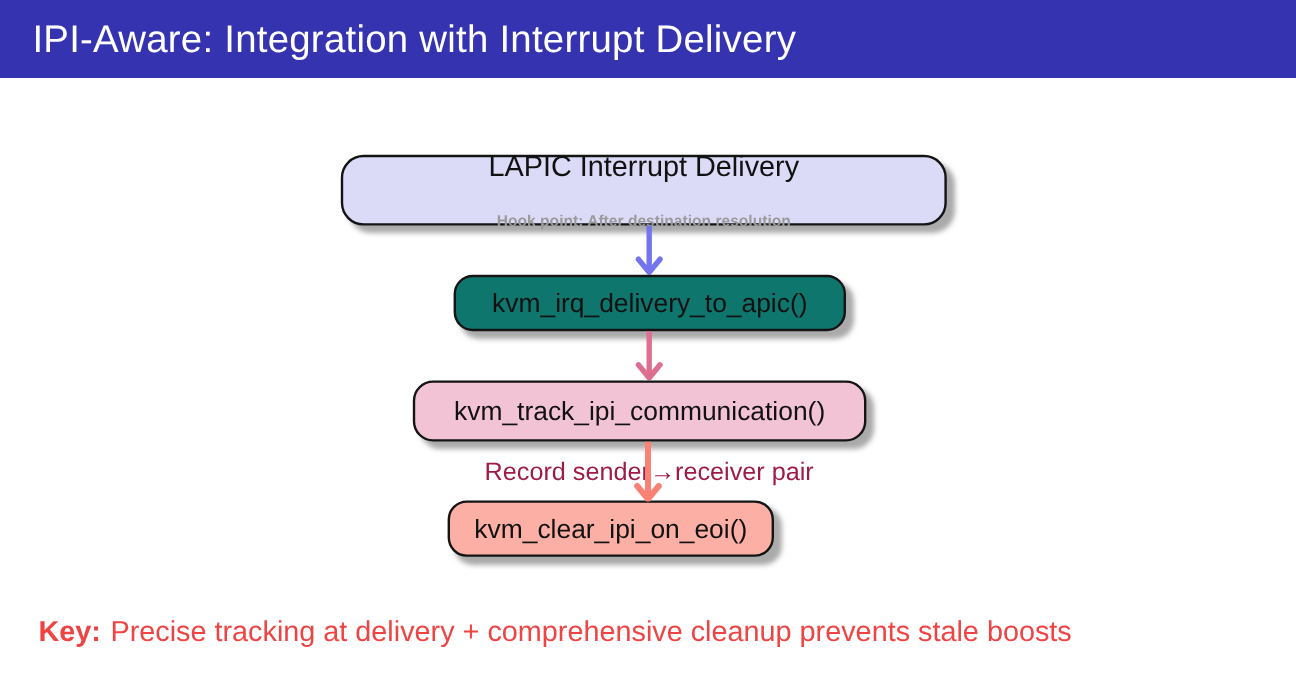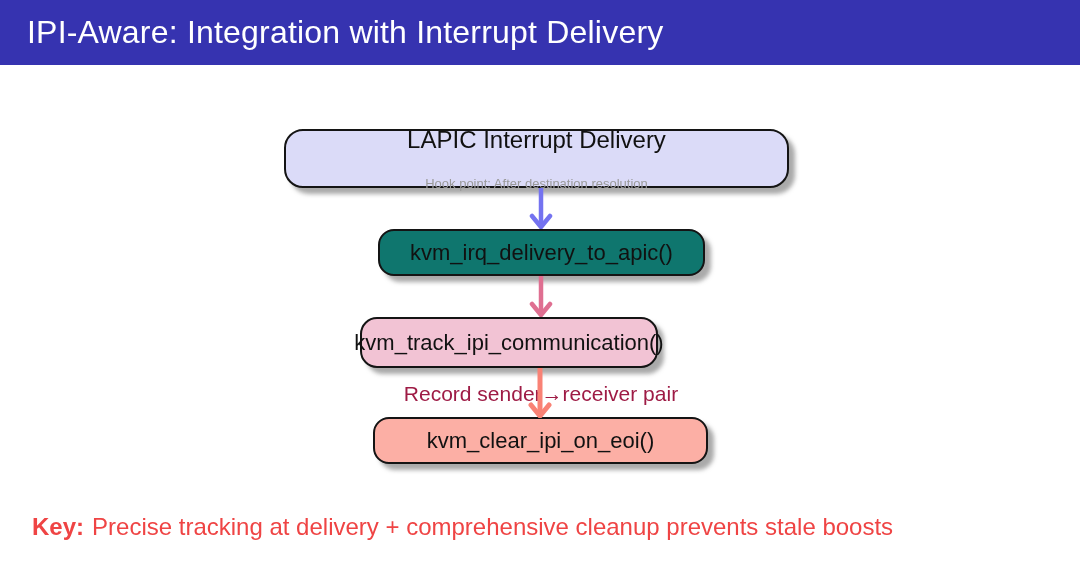--- a/index.html
+++ b/index.html
@@ -58,6 +58,7 @@
     color: #9a9a9a;
     margin-top: 2px;
     white-space: nowrap;
+    font-weight: bold;
   }
 
   .node-irq   { left: 378px; top: 164px; width: 327px; height: 47px; border-radius: 16px; }

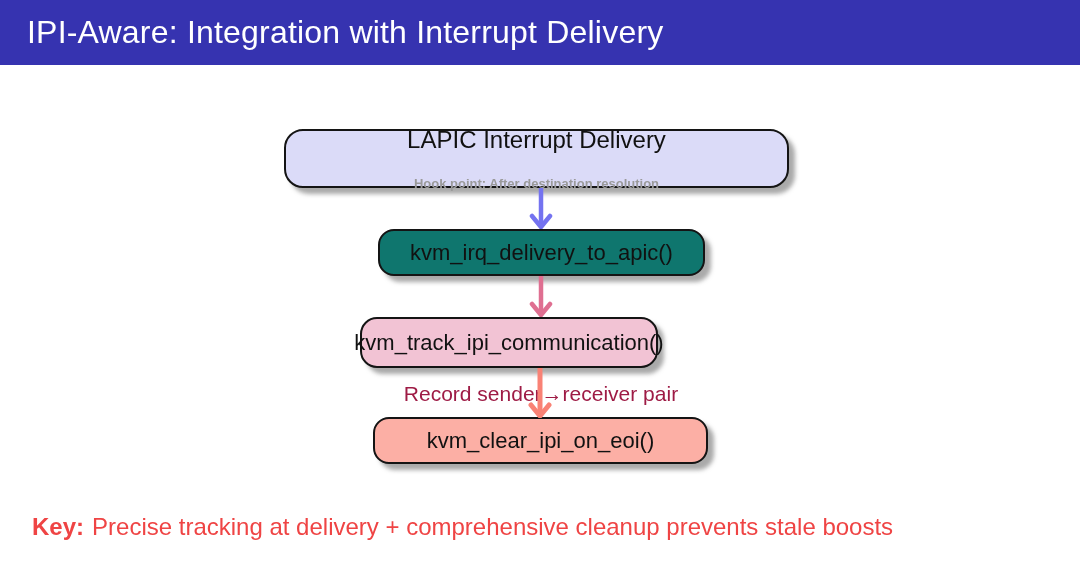--- a/index.html
+++ b/index.html
@@ -62,7 +62,7 @@
   }
 
   .node-irq   { left: 378px; top: 164px; width: 327px; height: 47px; border-radius: 16px; }
-  .node-track { left: 360px; top: 252px; width: 298px; height: 51px; border-radius: 17px; }
+  .node-track { left: 344px; top: 252px; width: 378px; height: 51px; border-radius: 17px; }
   .node-clear { left: 373px; top: 352px; width: 335px; height: 47px; border-radius: 16px; }
   .node-irq .node-label, .node-track .node-label, .node-clear .node-label { font-size: 22px; }
 

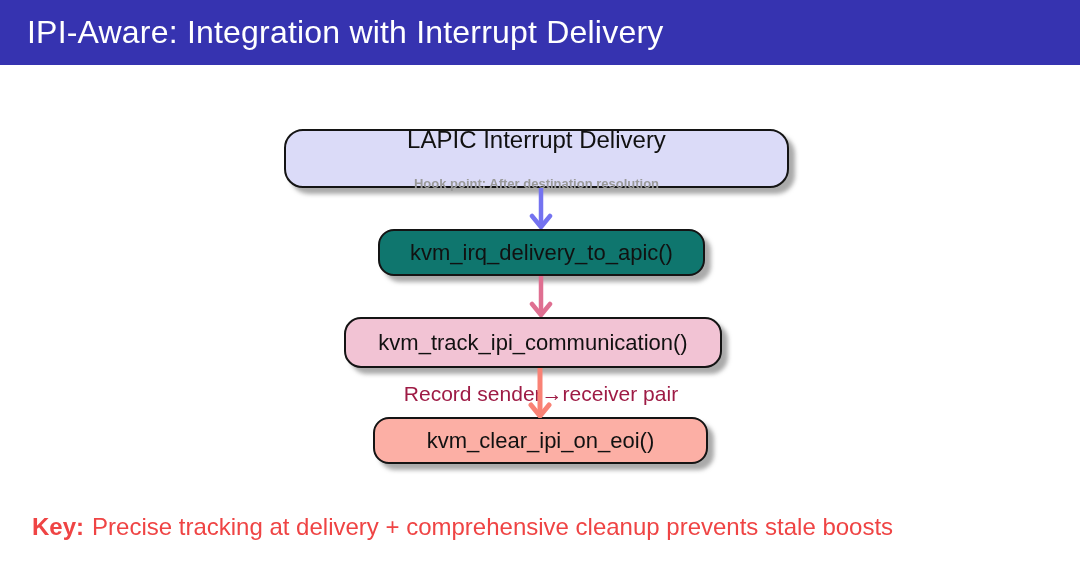--- a/index.html
+++ b/index.html
@@ -63,7 +63,7 @@
 
   .node-irq   { left: 378px; top: 164px; width: 327px; height: 47px; border-radius: 16px; }
   .node-track { left: 344px; top: 252px; width: 378px; height: 51px; border-radius: 17px; }
-  .node-clear { left: 373px; top: 352px; width: 335px; height: 47px; border-radius: 16px; }
+  .node-clear { left: 373px; top: 352px; width: 272px; height: 47px; border-radius: 16px; }
   .node-irq .node-label, .node-track .node-label, .node-clear .node-label { font-size: 22px; }
 
   .arrow { position: absolute; }

